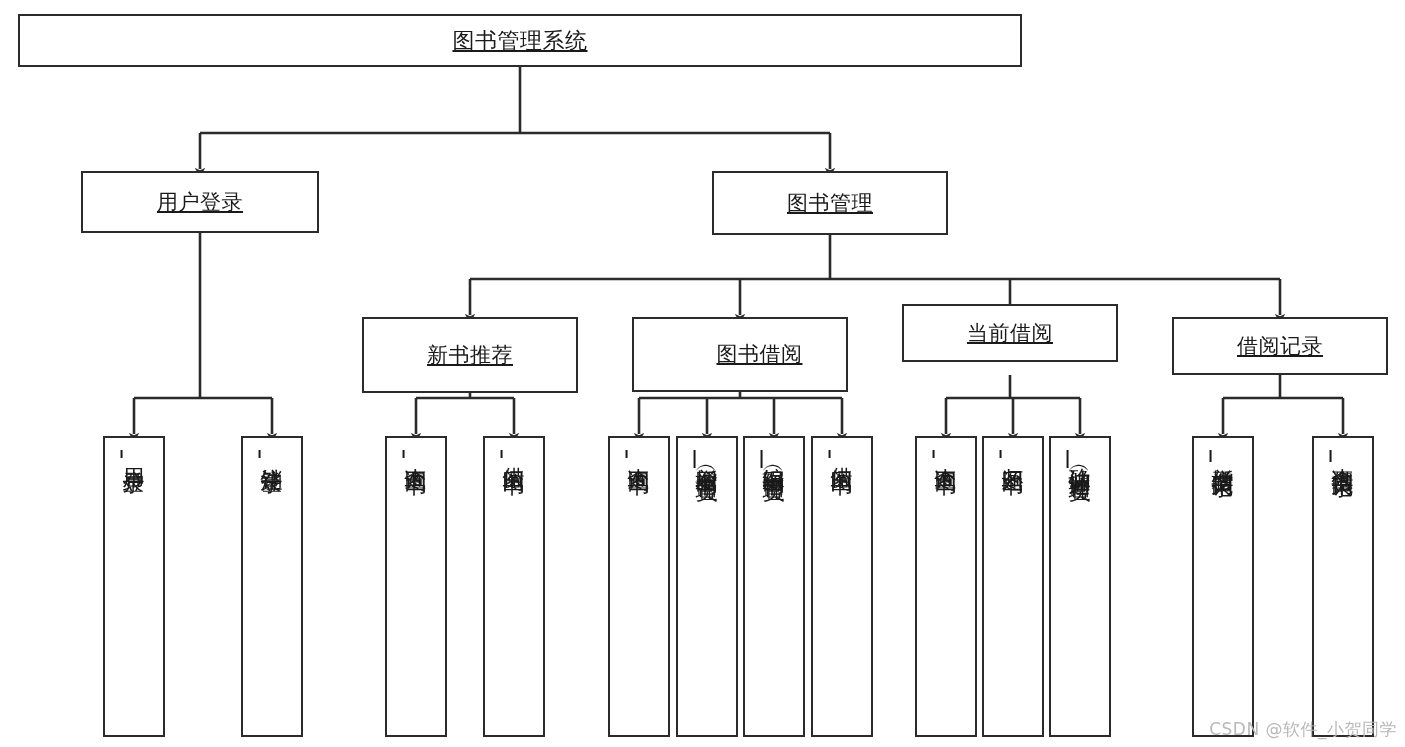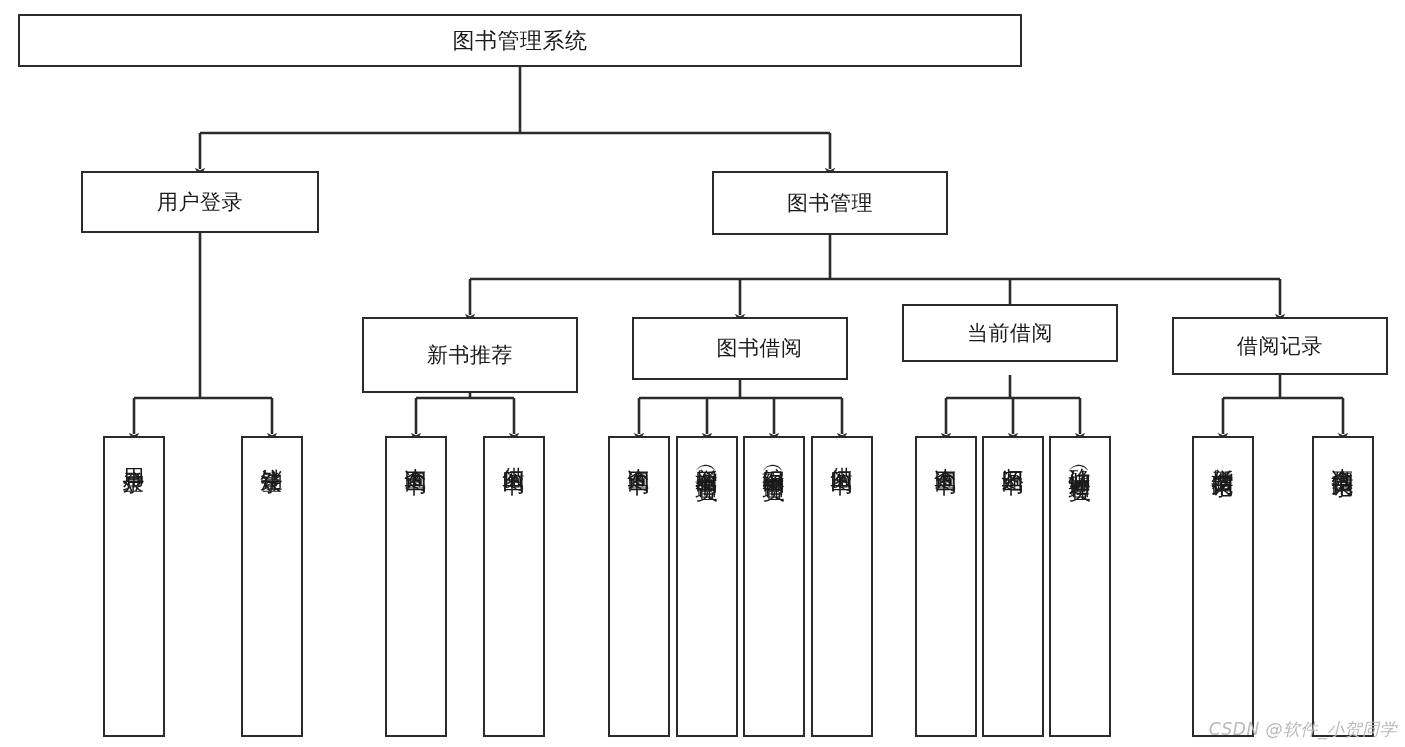--- a/index.html
+++ b/index.html
@@ -38,6 +38,7 @@
     line-height:1.18;
     letter-spacing:0.5px;
     white-space:nowrap;
+    text-decoration:underline;
   }
   
   .node.h .lbl{

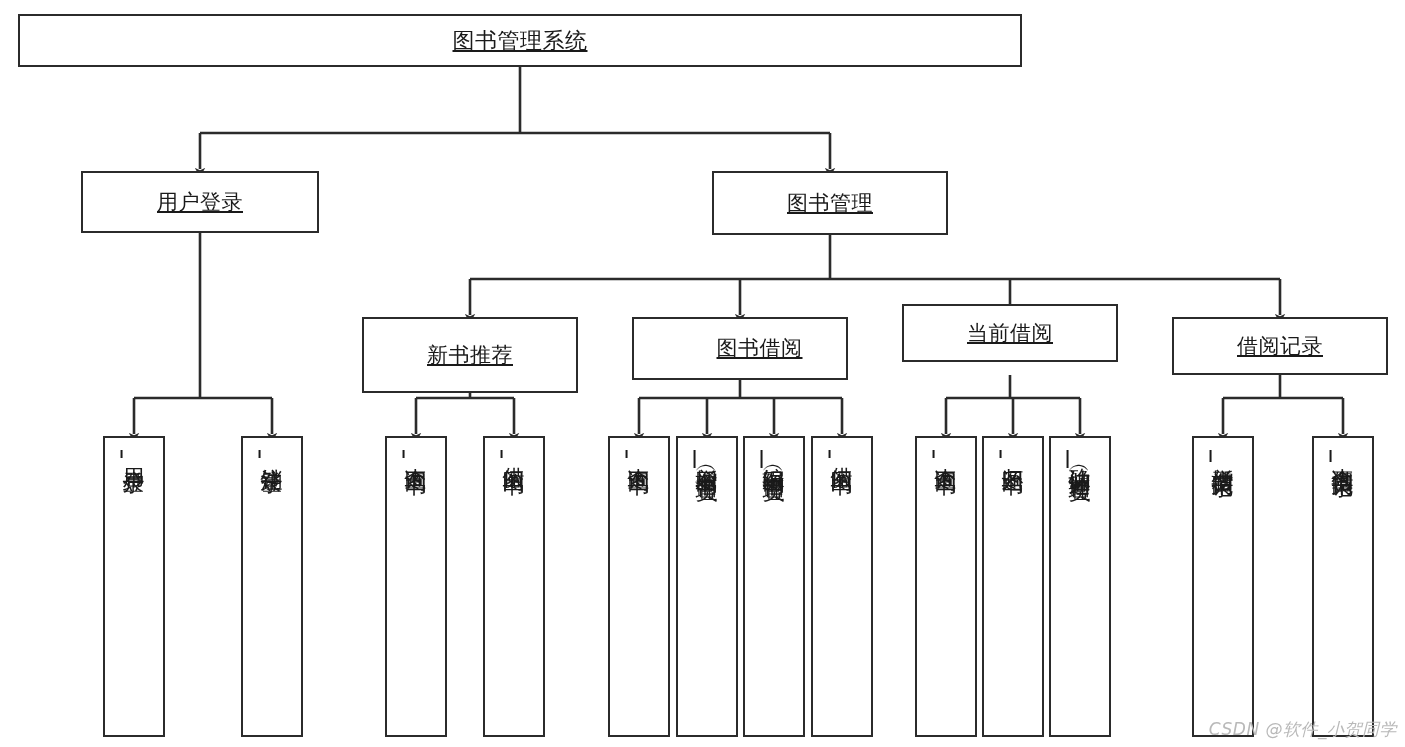--- a/index.html
+++ b/index.html
@@ -134,7 +134,7 @@
       <div class="node h" style="left: 362px; top: 317px; width: 216px; height: 76px;">
         <span class="lbl">新书推荐</span>
       </div>
-      <div class="node h" style="left: 632px; top: 317px; width: 216px; height: 63px; padding-left: 39px;">
+      <div class="node h" style="left: 632px; top: 317px; width: 216px; height: 75px; padding-left: 39px;">
         <span class="lbl">图书借阅</span>
       </div>
       <div class="node h" style="left: 902px; top: 304px; width: 216px; height: 58px;">

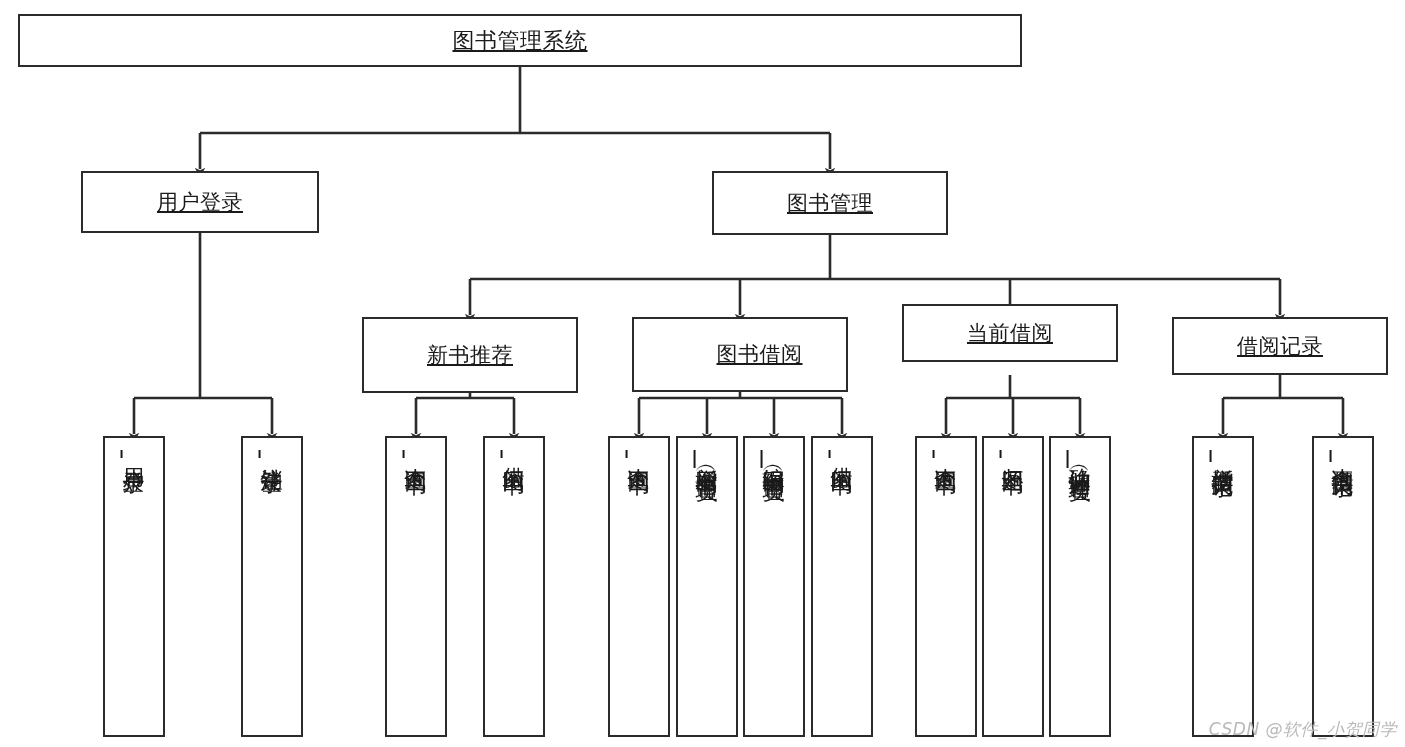--- a/index.html
+++ b/index.html
@@ -70,7 +70,6 @@
     z-index:5;
     white-space:nowrap;
     font-family:"DejaVu Sans","Liberation Sans",sans-serif;
-    font-style:italic;
   }
 </style>
 </head>

